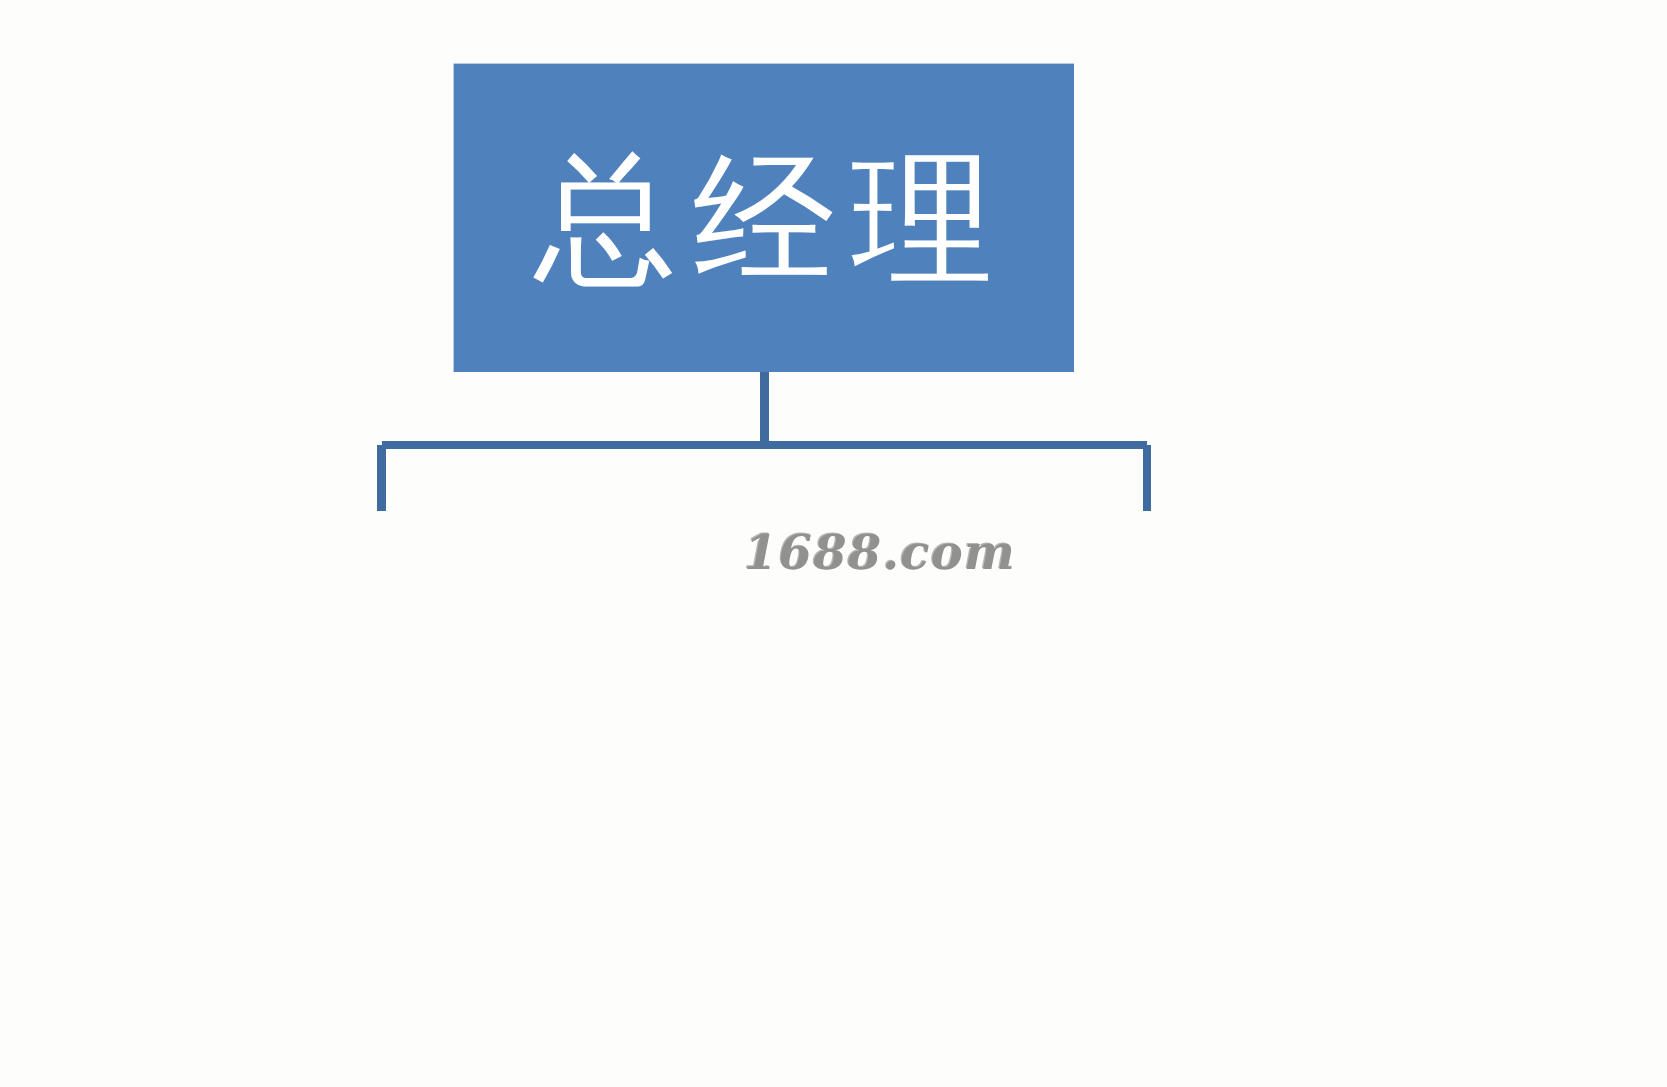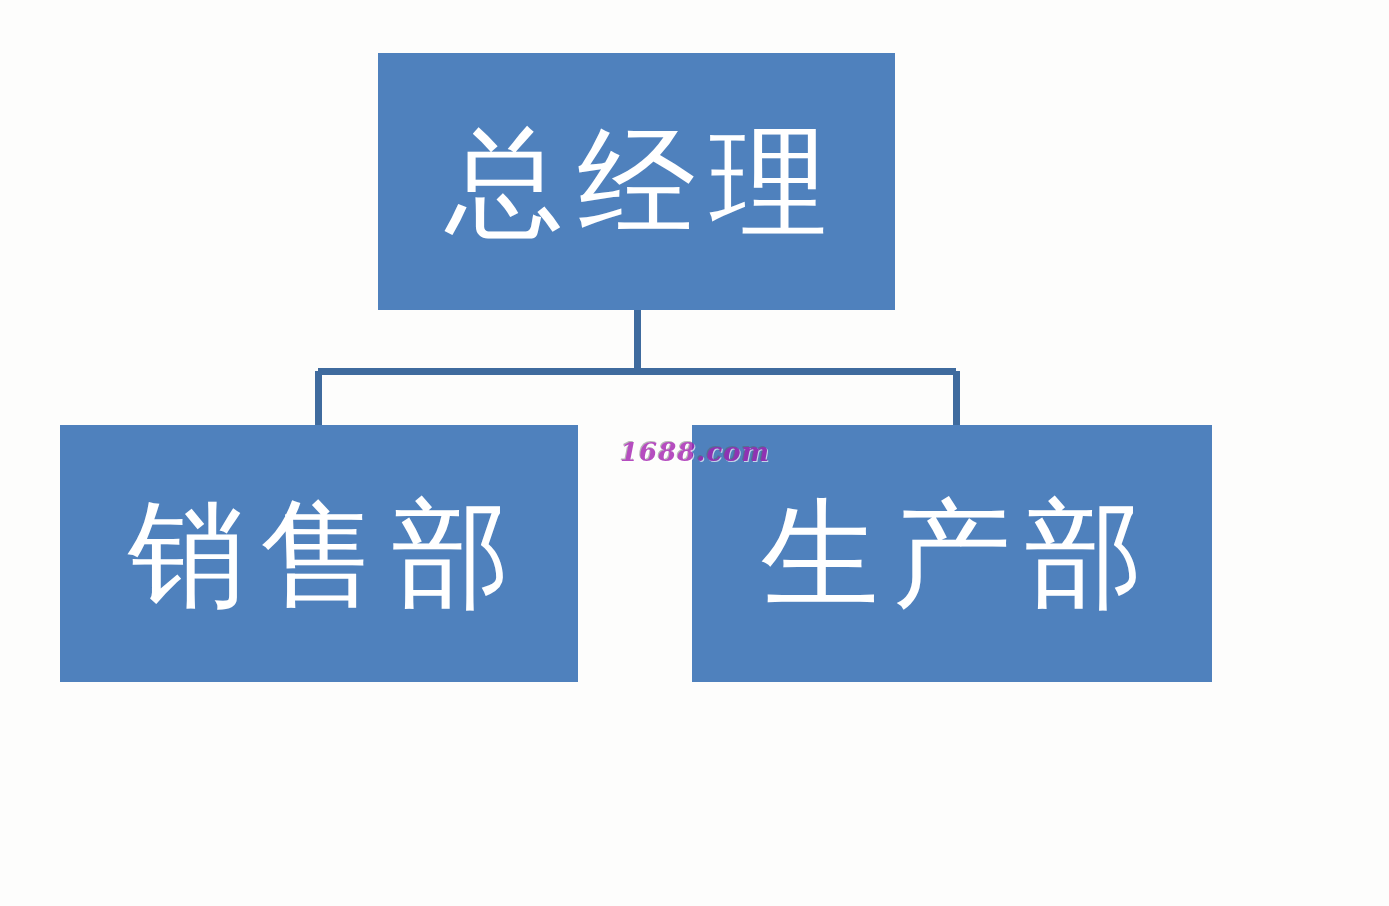--- a/index.html
+++ b/index.html
@@ -91,10 +91,10 @@
     top: 437px;
     font-family: "DejaVu Serif", "Liberation Serif", serif;
     font-style: italic;
-    font-size: 26px;
+    font-size: 40px;
     font-weight: 700;
     letter-spacing: 1px;
-    color: #a21caf;
+    color: #737373;
     opacity: 0.78;
     text-shadow:
        1px  1px 0 rgba(255,255,255,0.85),

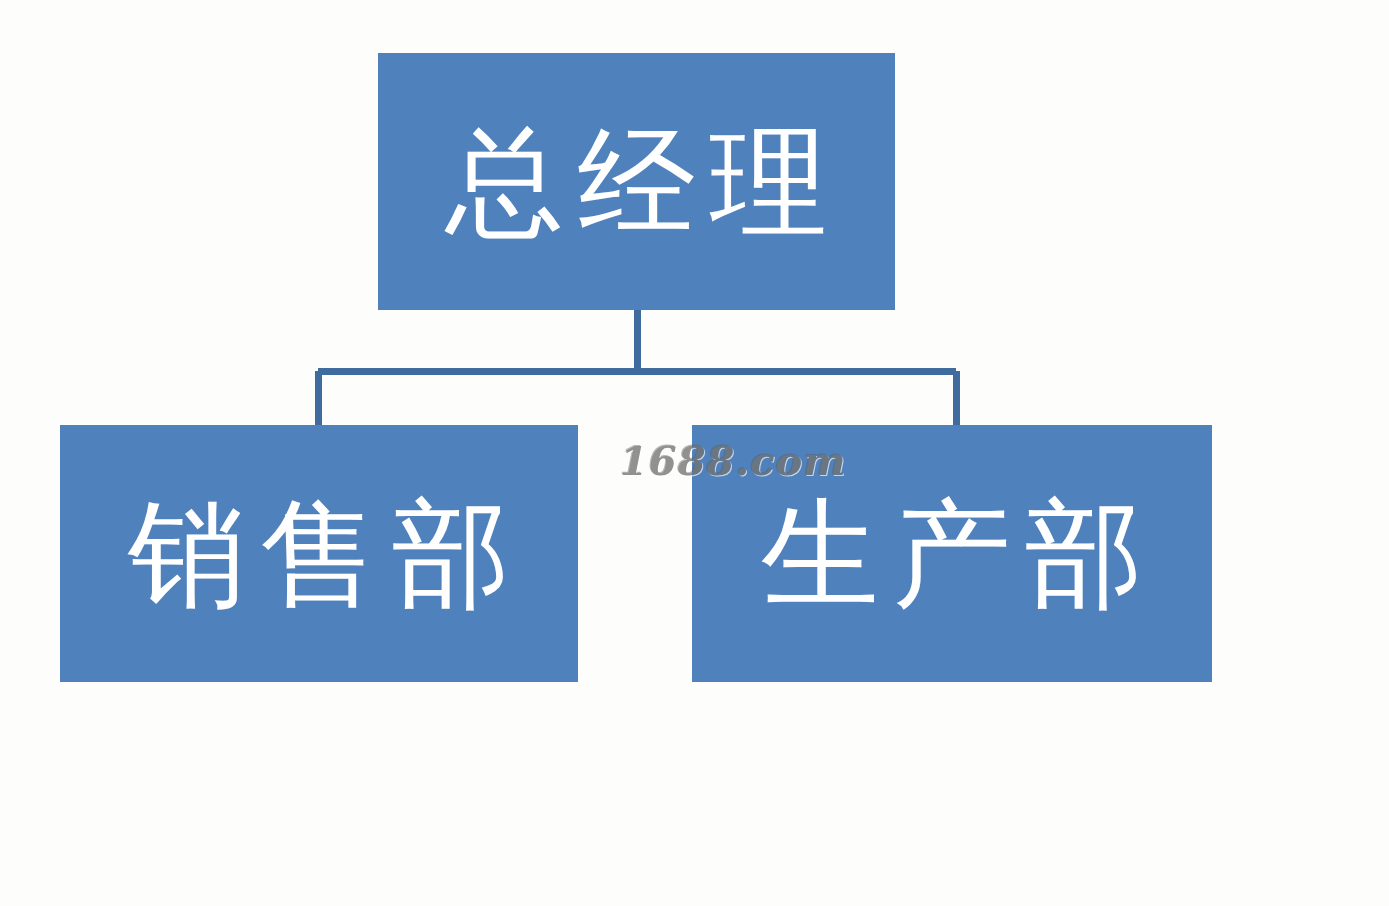--- a/index.html
+++ b/index.html
@@ -122,9 +122,6 @@
     <span class="org-box-label">总经理</span>
   </div>
 
-  <div class="org-box" id="box-left">
-    <span class="org-box-label">销售部</span>
-  </div>
 
   <div class="org-box" id="box-right">
     <span class="org-box-label">生产部</span>

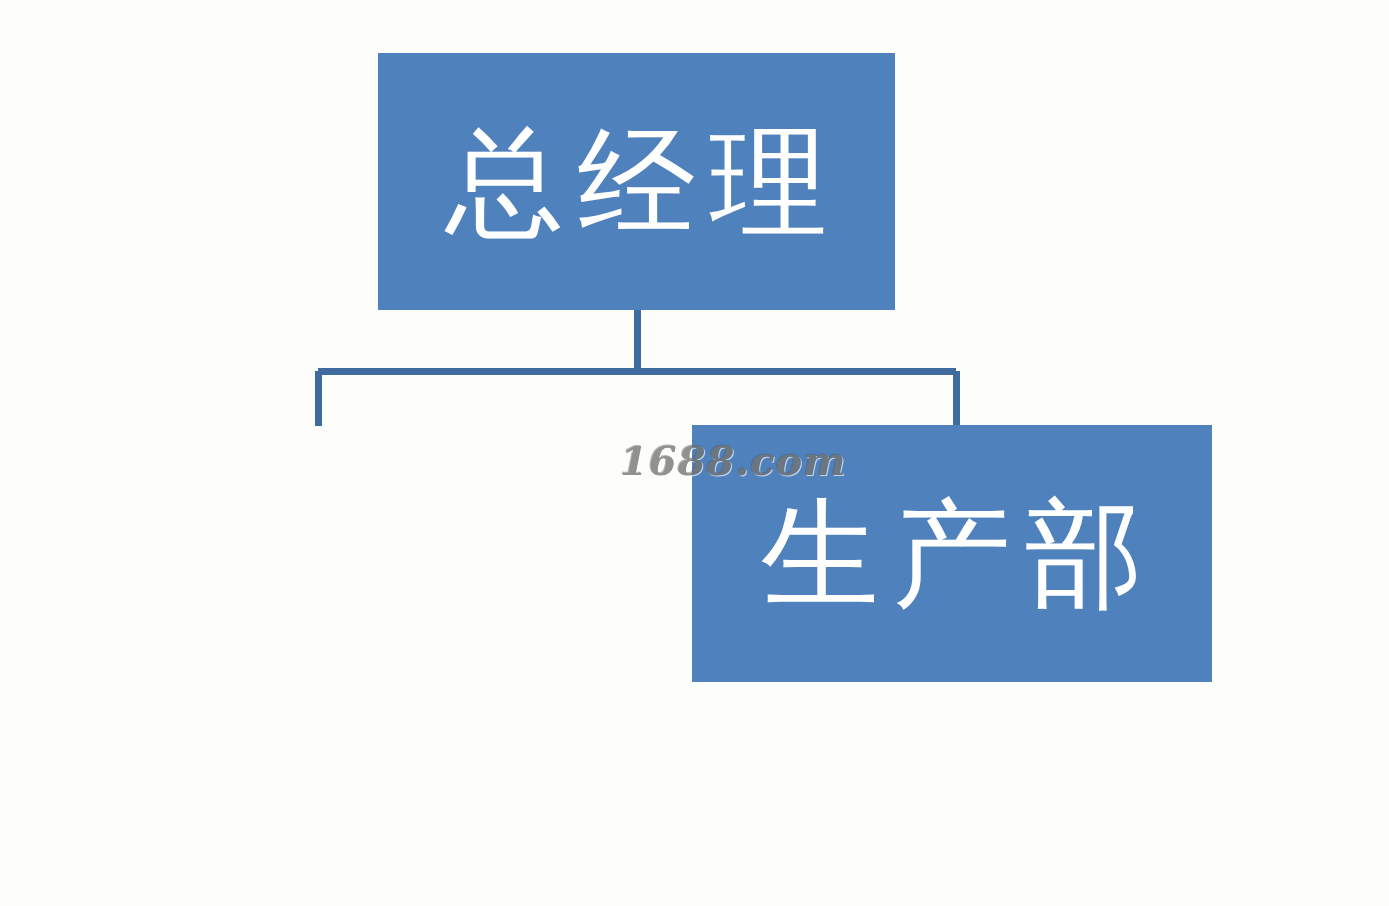--- a/index.html
+++ b/index.html
@@ -123,9 +123,6 @@
   </div>
 
 
-  <div class="org-box" id="box-right">
-    <span class="org-box-label">生产部</span>
-  </div>
 
   <div id="watermark">1688.com</div>
 

